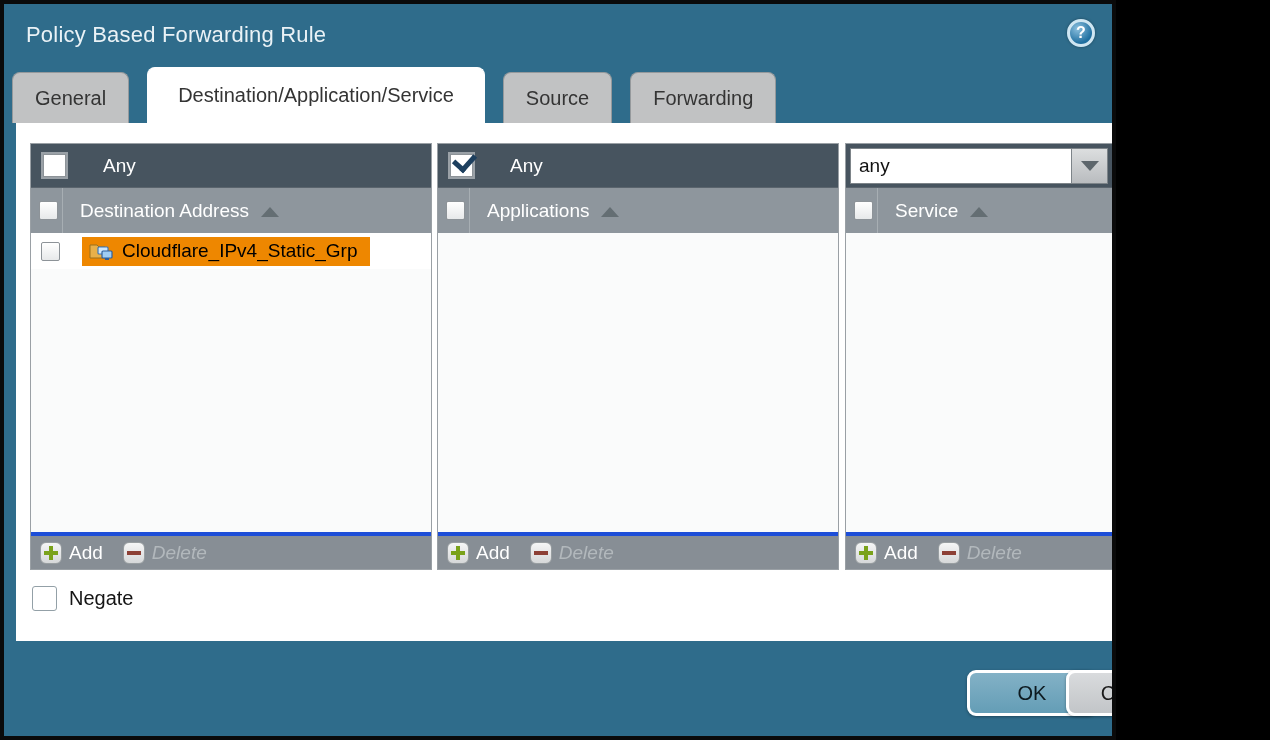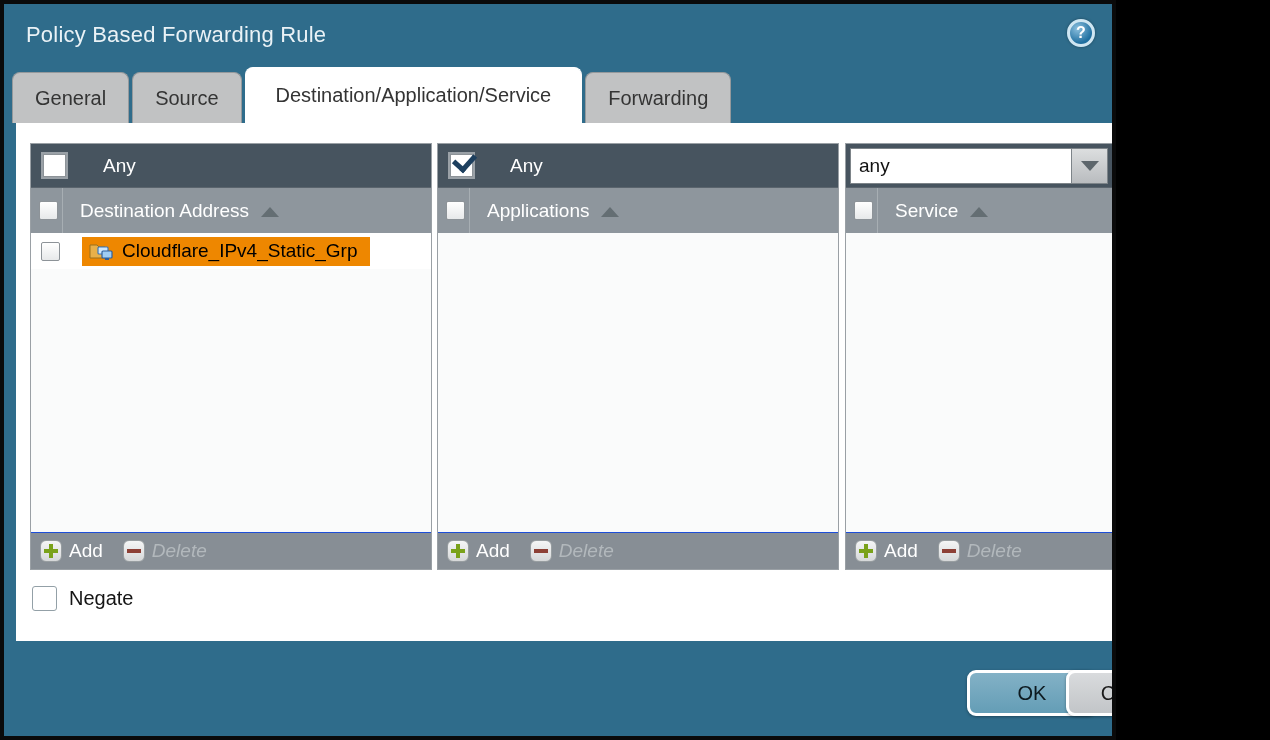--- a/index.html
+++ b/index.html
@@ -21,7 +21,7 @@
   }
 
   
-  .tabs { position:absolute; left:8px; top:63px; height:56px; display:flex; align-items:flex-end; gap:3px; }
+  .tabs { position:absolute; left:8px; top:63px; height:56px; display:flex; align-items:flex-end; gap:18px; }
   .tab {
     height:51px; display:flex; align-items:center; padding:0 22px;
     background:#c1c2c3; border:1px solid #95999c; border-bottom:none;

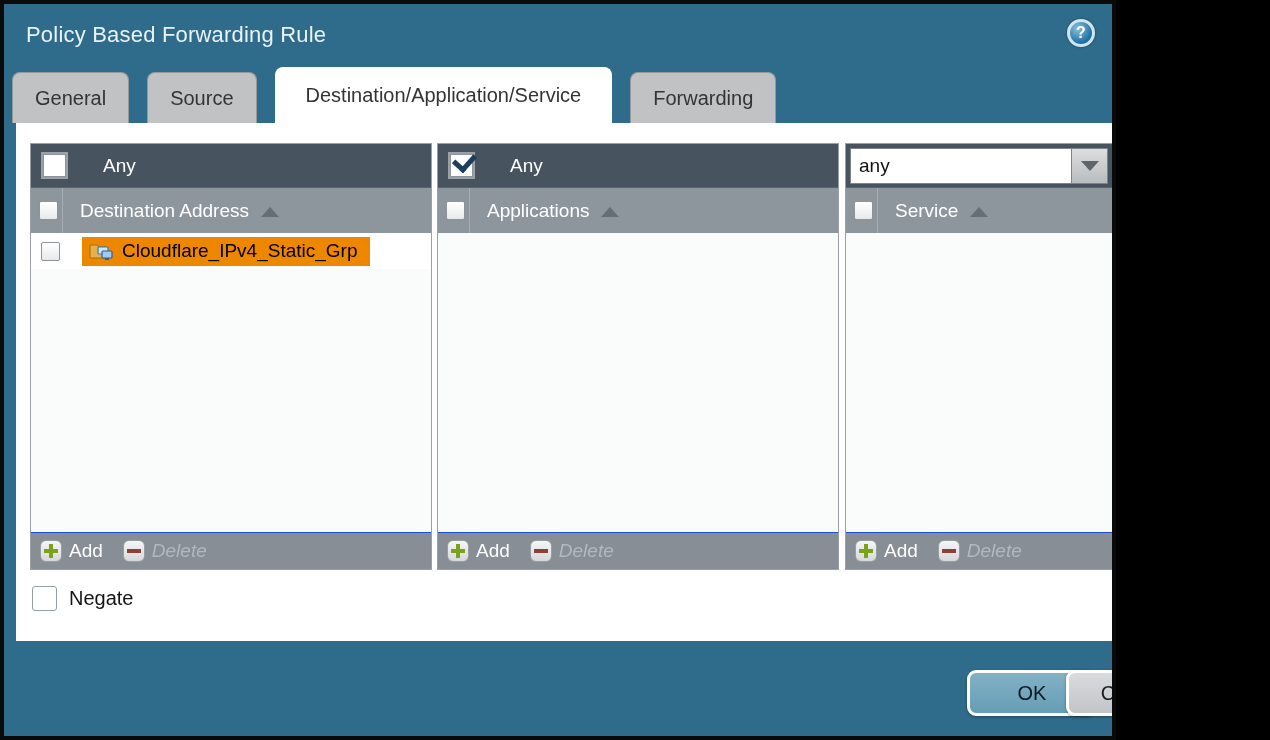--- a/index.html
+++ b/index.html
@@ -131,8 +131,8 @@
 
   <div class="tabs">
     <div class="tab">General</div>
+    <div class="tab active">Destination/Application/Service</div>
     <div class="tab">Source</div>
-    <div class="tab active">Destination/Application/Service</div>
     <div class="tab">Forwarding</div>
   </div>
 

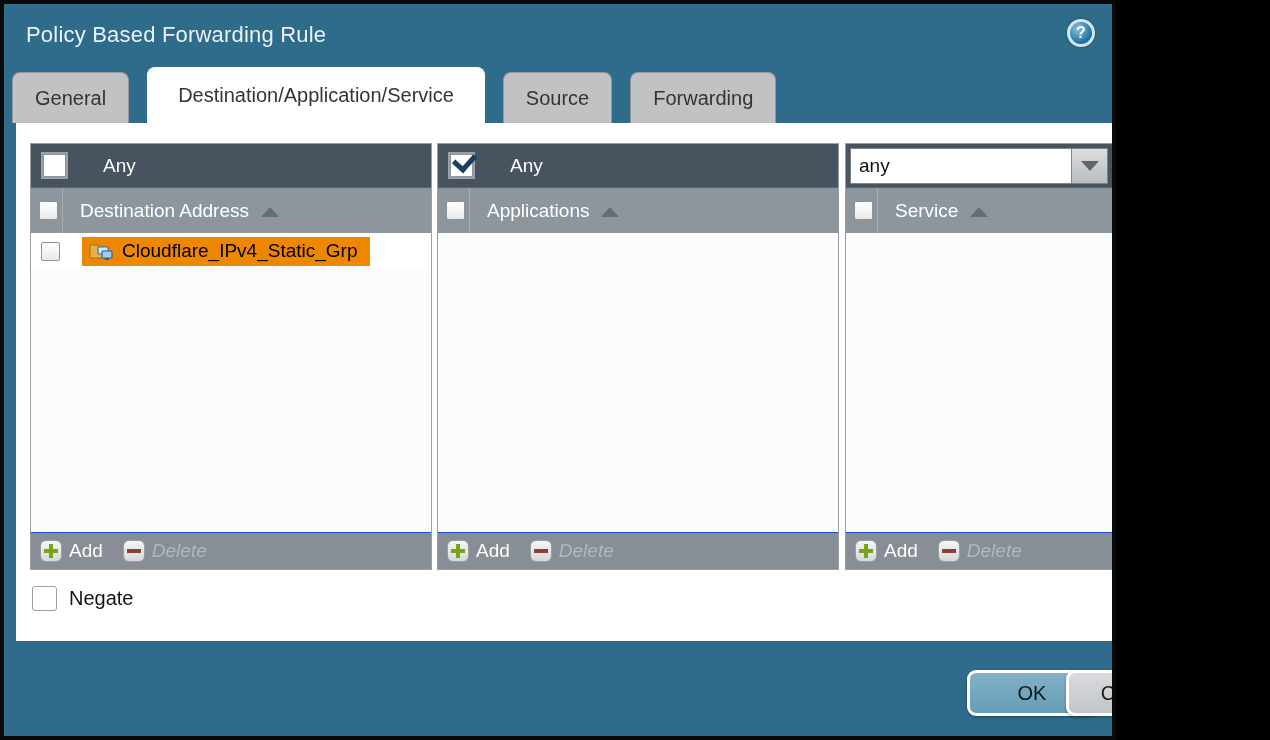--- a/index.html
+++ b/index.html
@@ -62,7 +62,7 @@
   }
 
   .col-footer {
-    flex:0 0 37px; background:#878e95; border-top:1px solid #1d4ed8;
+    flex:0 0 37px; background:#878e95; border-top:4px solid #1d4ed8;
     display:flex; align-items:center; padding-left:9px; gap:8px;
   }
   .tool { display:flex; align-items:center; gap:7px; cursor:pointer; }

